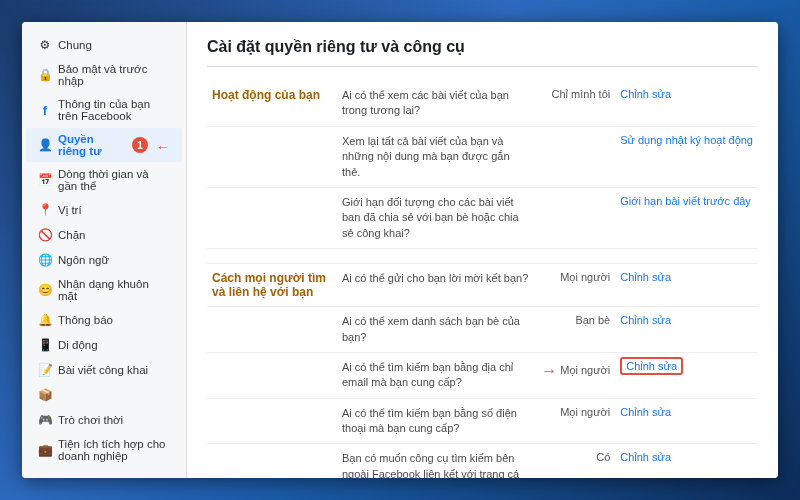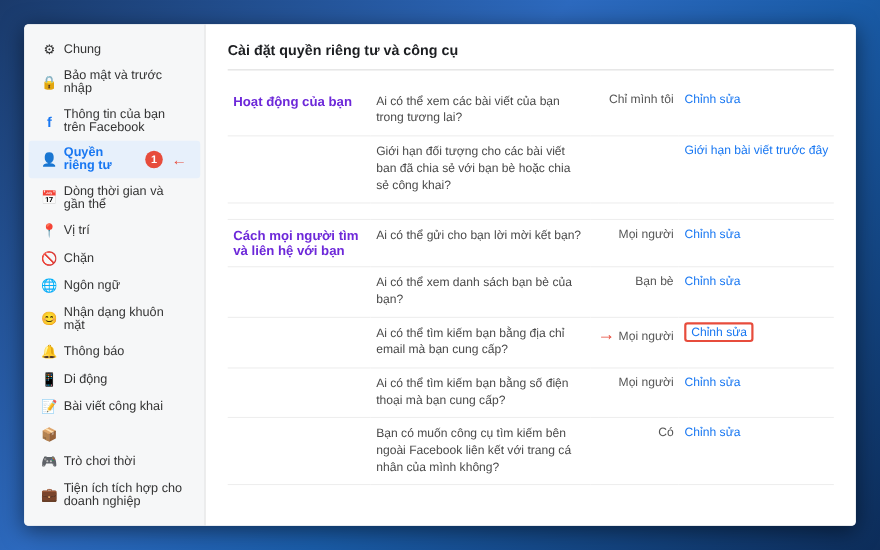--- a/index.html
+++ b/index.html
@@ -88,7 +88,7 @@
       background: #fff;
     }
     .page-title {
-      font-size: 13px;
+      font-size: 16px;
       font-weight: bold;
       color: #1c1e21;
       margin-bottom: 14px;

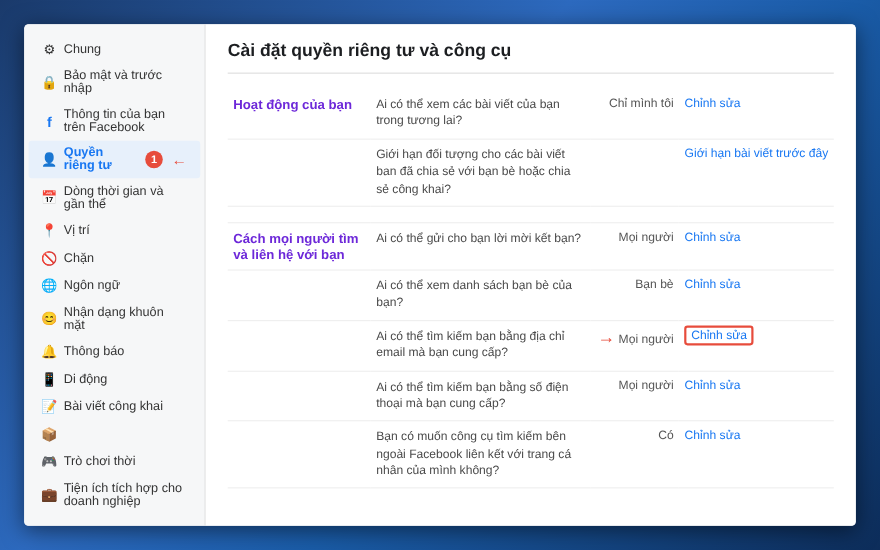--- a/index.html
+++ b/index.html
@@ -111,7 +111,7 @@
     .td-section {
       width: 130px;
       font-weight: bold;
-      color: #6d28d9;
+      color: #a16207;
       font-size: 12px;
       vertical-align: top;
     }

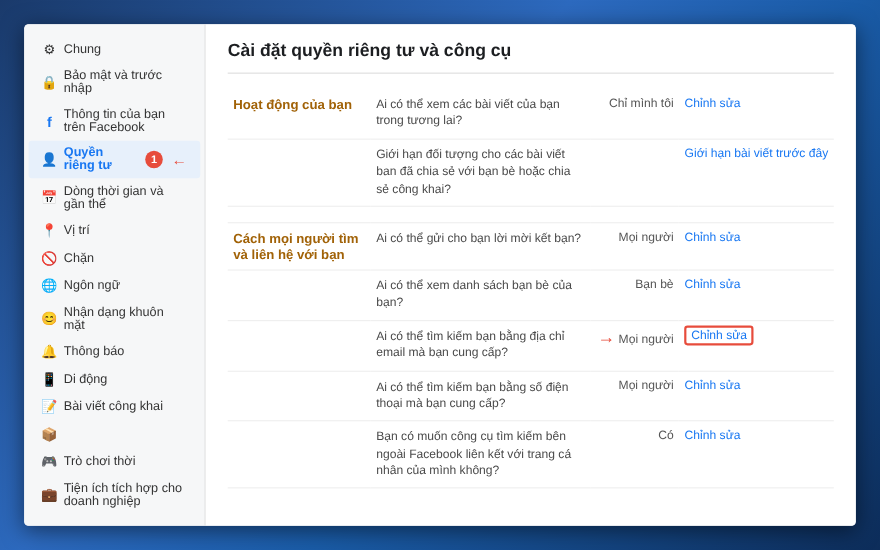--- a/index.html
+++ b/index.html
@@ -248,6 +248,12 @@
           </tr>
           <tr>
             <td class="td-section"></td>
+            <td class="td-desc">Xem lại tất cả bài viết của bạn và những nội dung mà bạn được gắn thẻ.</td>
+            <td class="td-value"></td>
+            <td class="td-action"><a class="edit-btn" href="#">Sử dụng nhật ký hoạt động</a></td>
+          </tr>
+          <tr>
+            <td class="td-section"></td>
             <td class="td-desc">Giới hạn đối tượng cho các bài viết ban đã chia sẻ với bạn bè hoặc chia sẻ công khai?</td>
             <td class="td-value"></td>
             <td class="td-action"><a class="edit-btn" href="#">Giới hạn bài viết trước đây</a></td>

